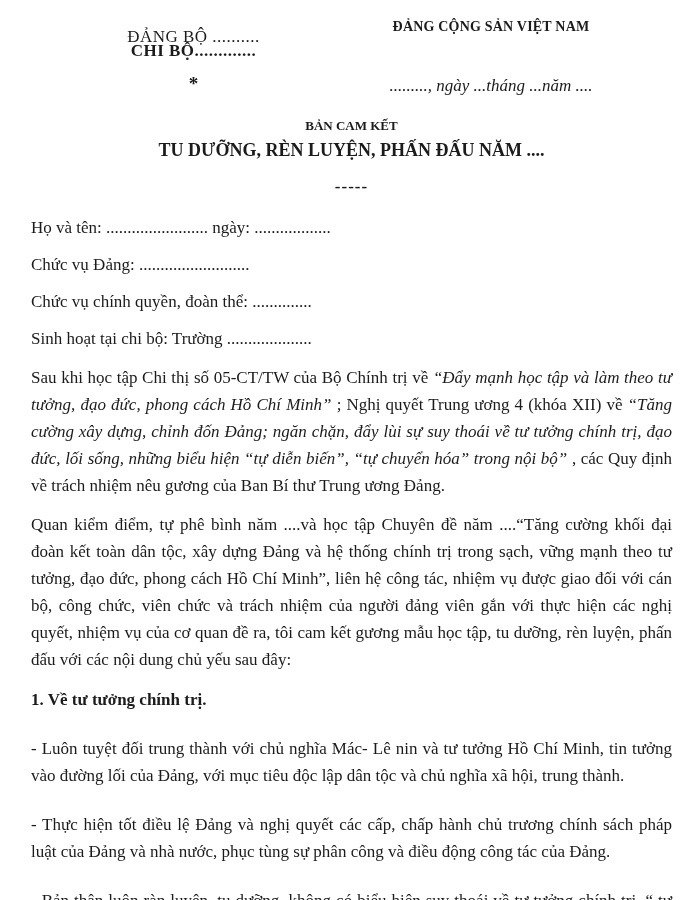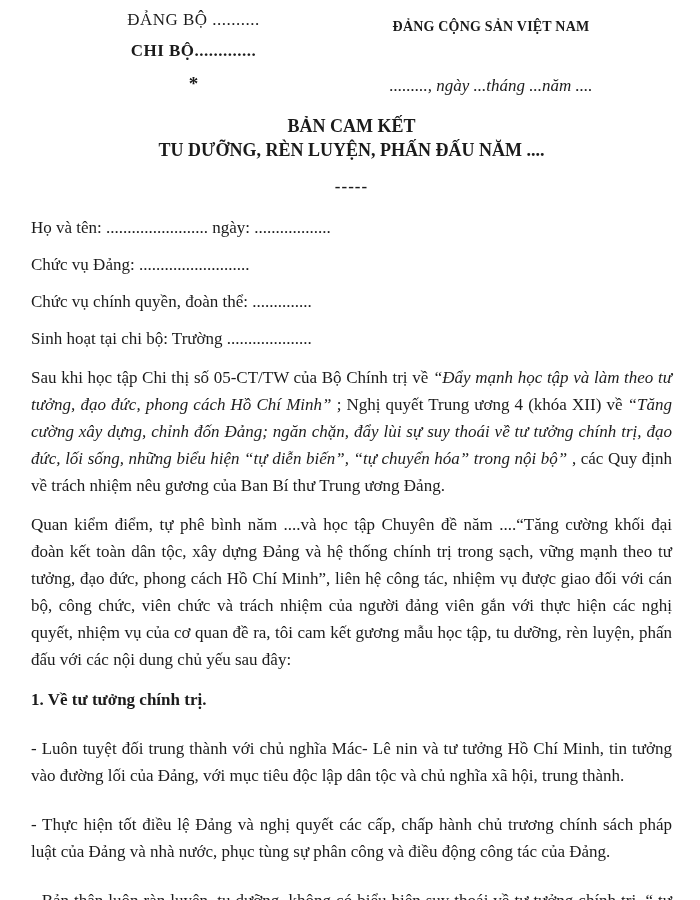--- a/index.html
+++ b/index.html
@@ -22,7 +22,7 @@
     position: absolute; left: 55px; top: 0; width: 215px;
     text-align: center;
   }
-  .hdr-left .l1 { position: absolute; top: 6px; width: 100%; letter-spacing: .5px; }
+  .hdr-left .l1 { position: absolute; top: 23px; width: 100%; letter-spacing: .5px; }
   .hdr-left .l2 { position: absolute; top: 37px; width: 100%; font-weight: bold; letter-spacing: .5px; }
   .hdr-left .star { position: absolute; top: 70px; width: 100%; font-weight: bold; font-size: 19px; }
   .hdr-right {

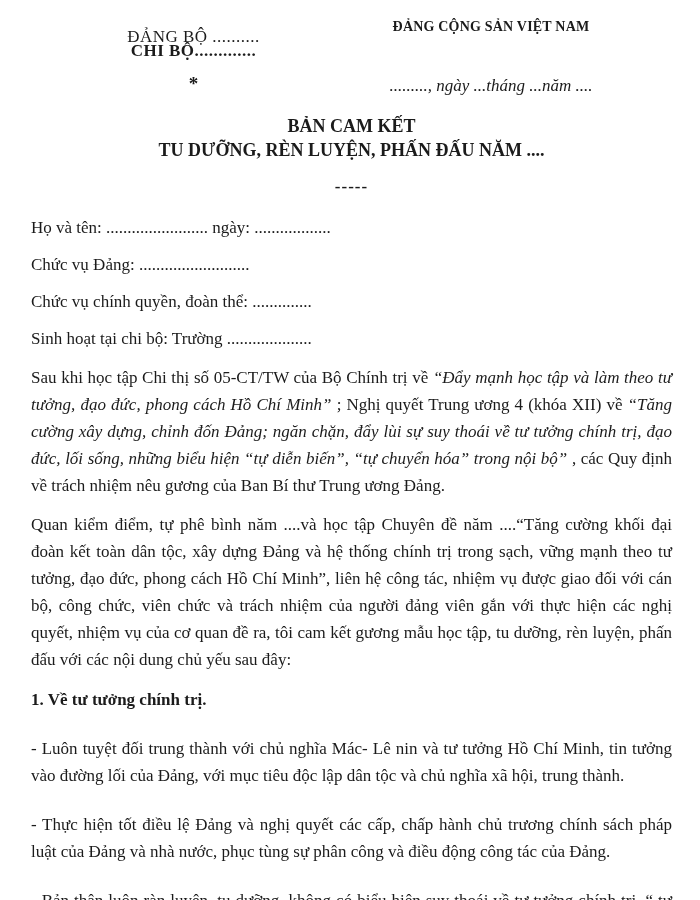--- a/index.html
+++ b/index.html
@@ -33,7 +33,7 @@
   .hdr-right .date { position: absolute; top: 72px; width: 100%; font-style: italic; }
   
   .doc-title-block { text-align: center; margin-top: 14px; }
-  .doc-title-block .t1 { font-weight: bold; font-size: 18px; line-height: 24px; font-family: Liberation Serif, serif; }
+  .doc-title-block .t1 { font-weight: bold; font-size: 13px; line-height: 24px; font-family: Liberation Serif, serif; }
   .doc-title-block .t2 { font-weight: bold; font-size: 18px; line-height: 24px; }
   .doc-title-block .sep { font-weight: bold; margin-top: 15px; line-height: 20px; letter-spacing: 1px; }
   

